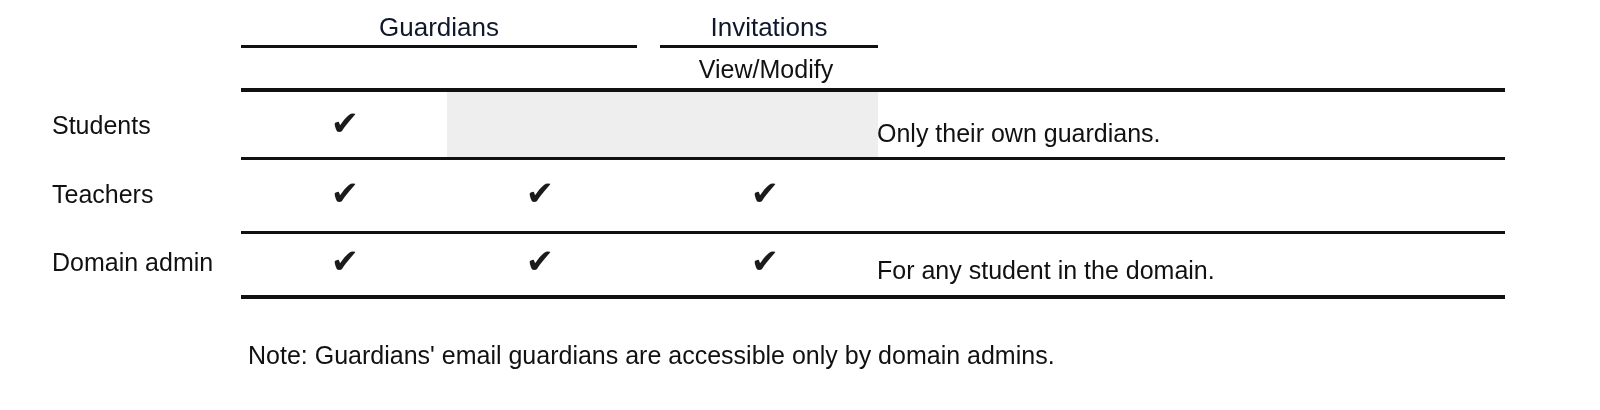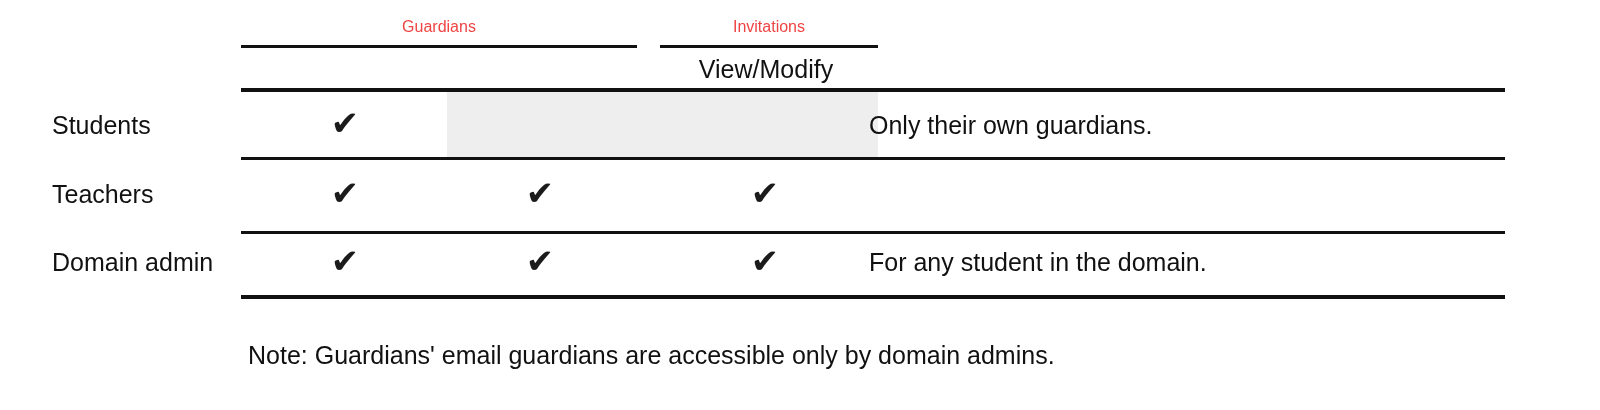--- a/index.html
+++ b/index.html
@@ -33,11 +33,11 @@
   .group-label {
     position: absolute;
     top: 0;
-    font-size: 16px;
+    font-size: 26px;
     line-height: 30px;
     text-align: center;
     white-space: nowrap;
-    color: #ef4444;
+    color: #0f172a;
   }
   .group-rule {
     position: absolute;

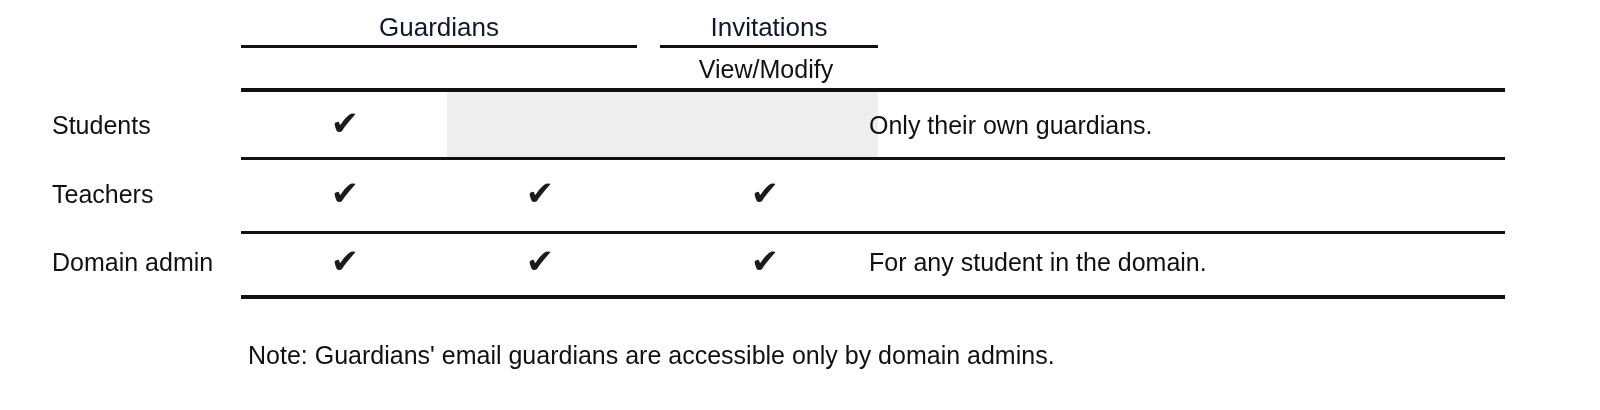--- a/index.html
+++ b/index.html
@@ -129,7 +129,7 @@
   .desc-students { top: 109px; }
   .desc-teachers { top: 163px; }
   .desc-admin    { top: 246px; }
-  .desc p { margin: 0; }
+  .desc p { margin: 8px; }
 
   
   .note {

